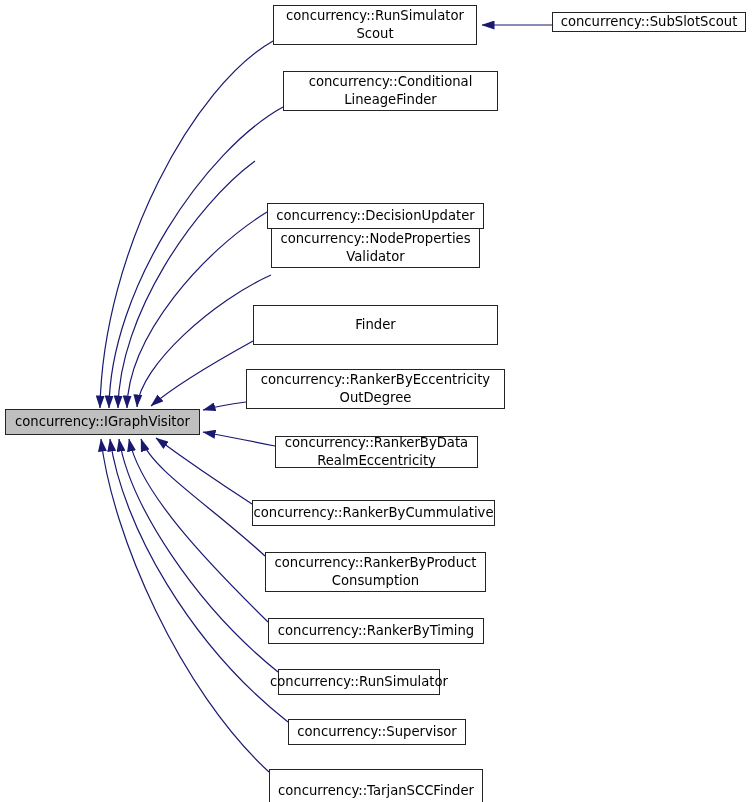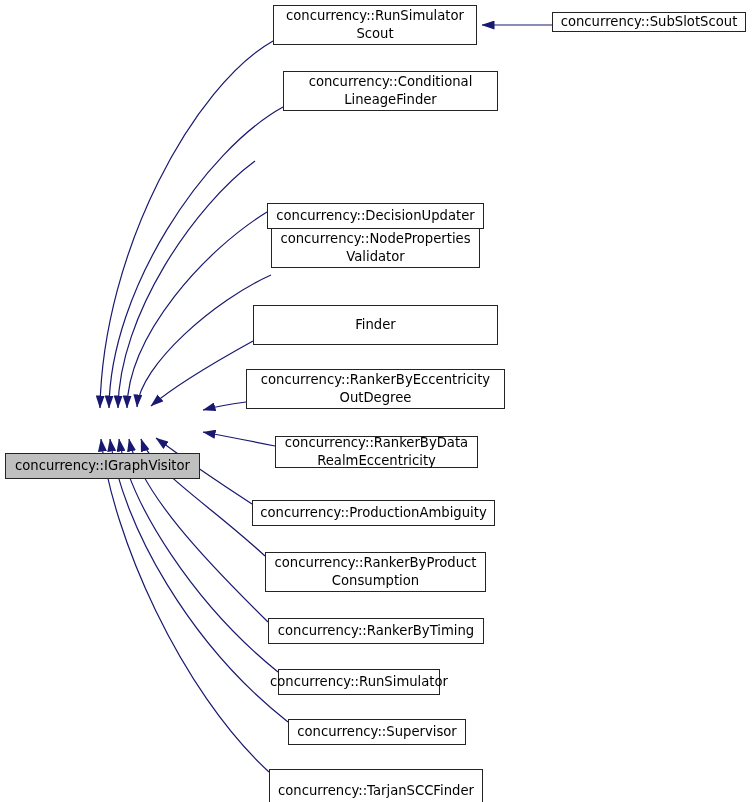--- a/index.html
+++ b/index.html
@@ -60,7 +60,6 @@
     background: var(--highlight-background);
     border-width: 1.8px;
     cursor: default;
-    margin-top: 44px;
   }
 </style>
 </head>

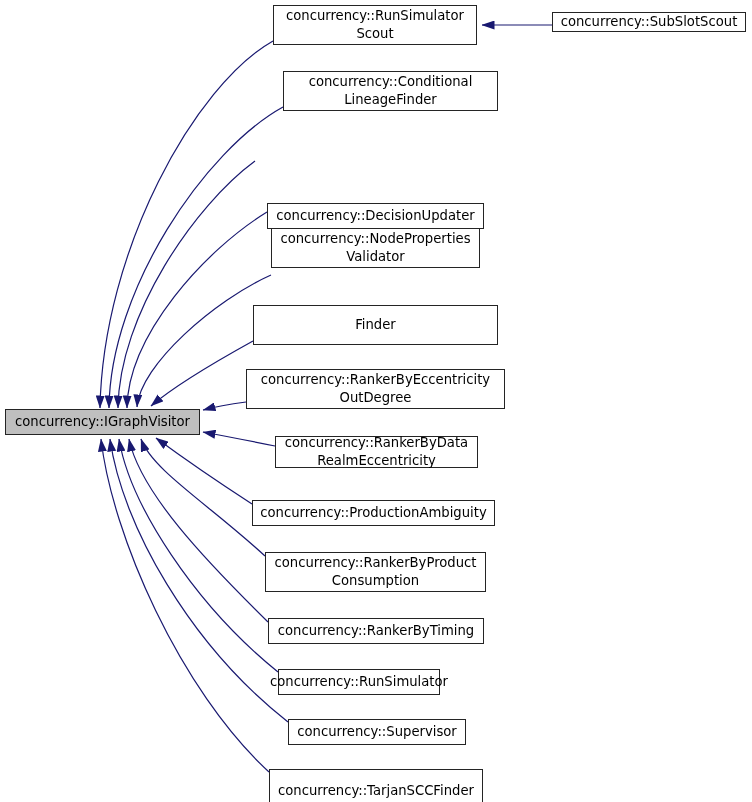--- a/index.html
+++ b/index.html
@@ -133,7 +133,7 @@
   </div>
 
   <div class="node" style="left:252px;top:500px;width:243px;height:26px">
-    <span>concurrency::ProductionAmbiguity</span>
+    <span>concurrency::RankerByCummulative</span>
   </div>
 
   <div class="node" style="left:265px;top:552px;width:221px;height:40px">

